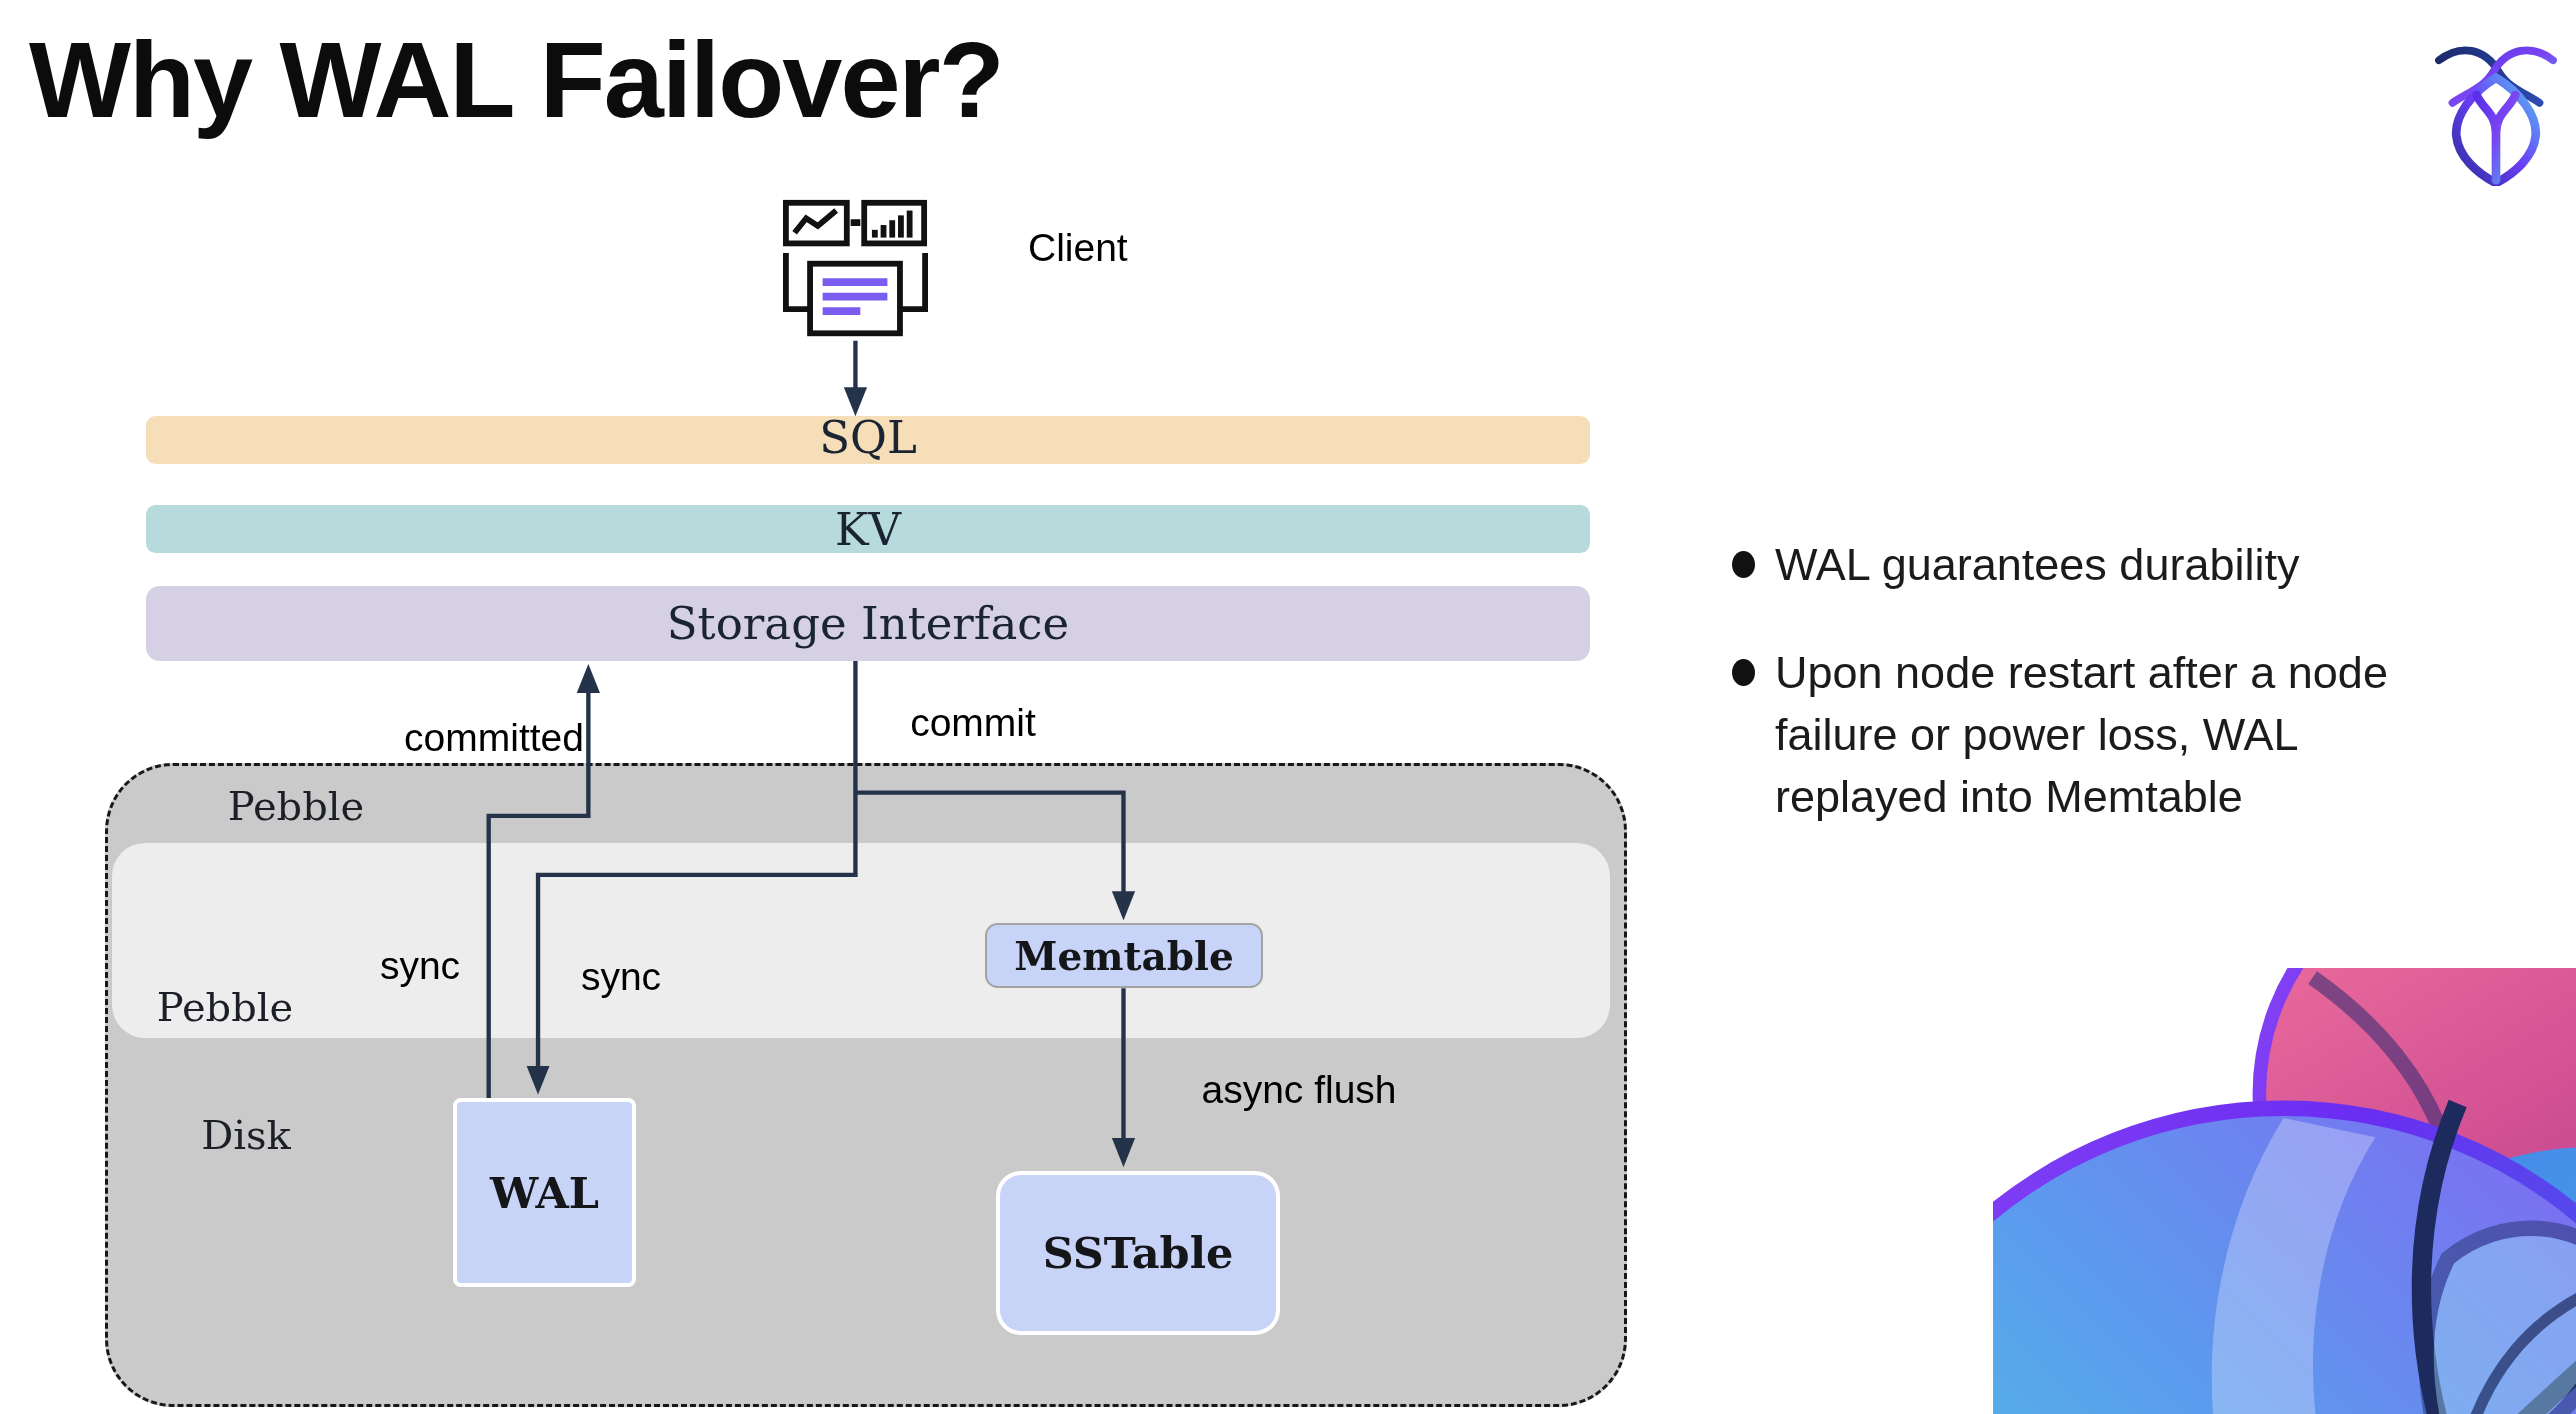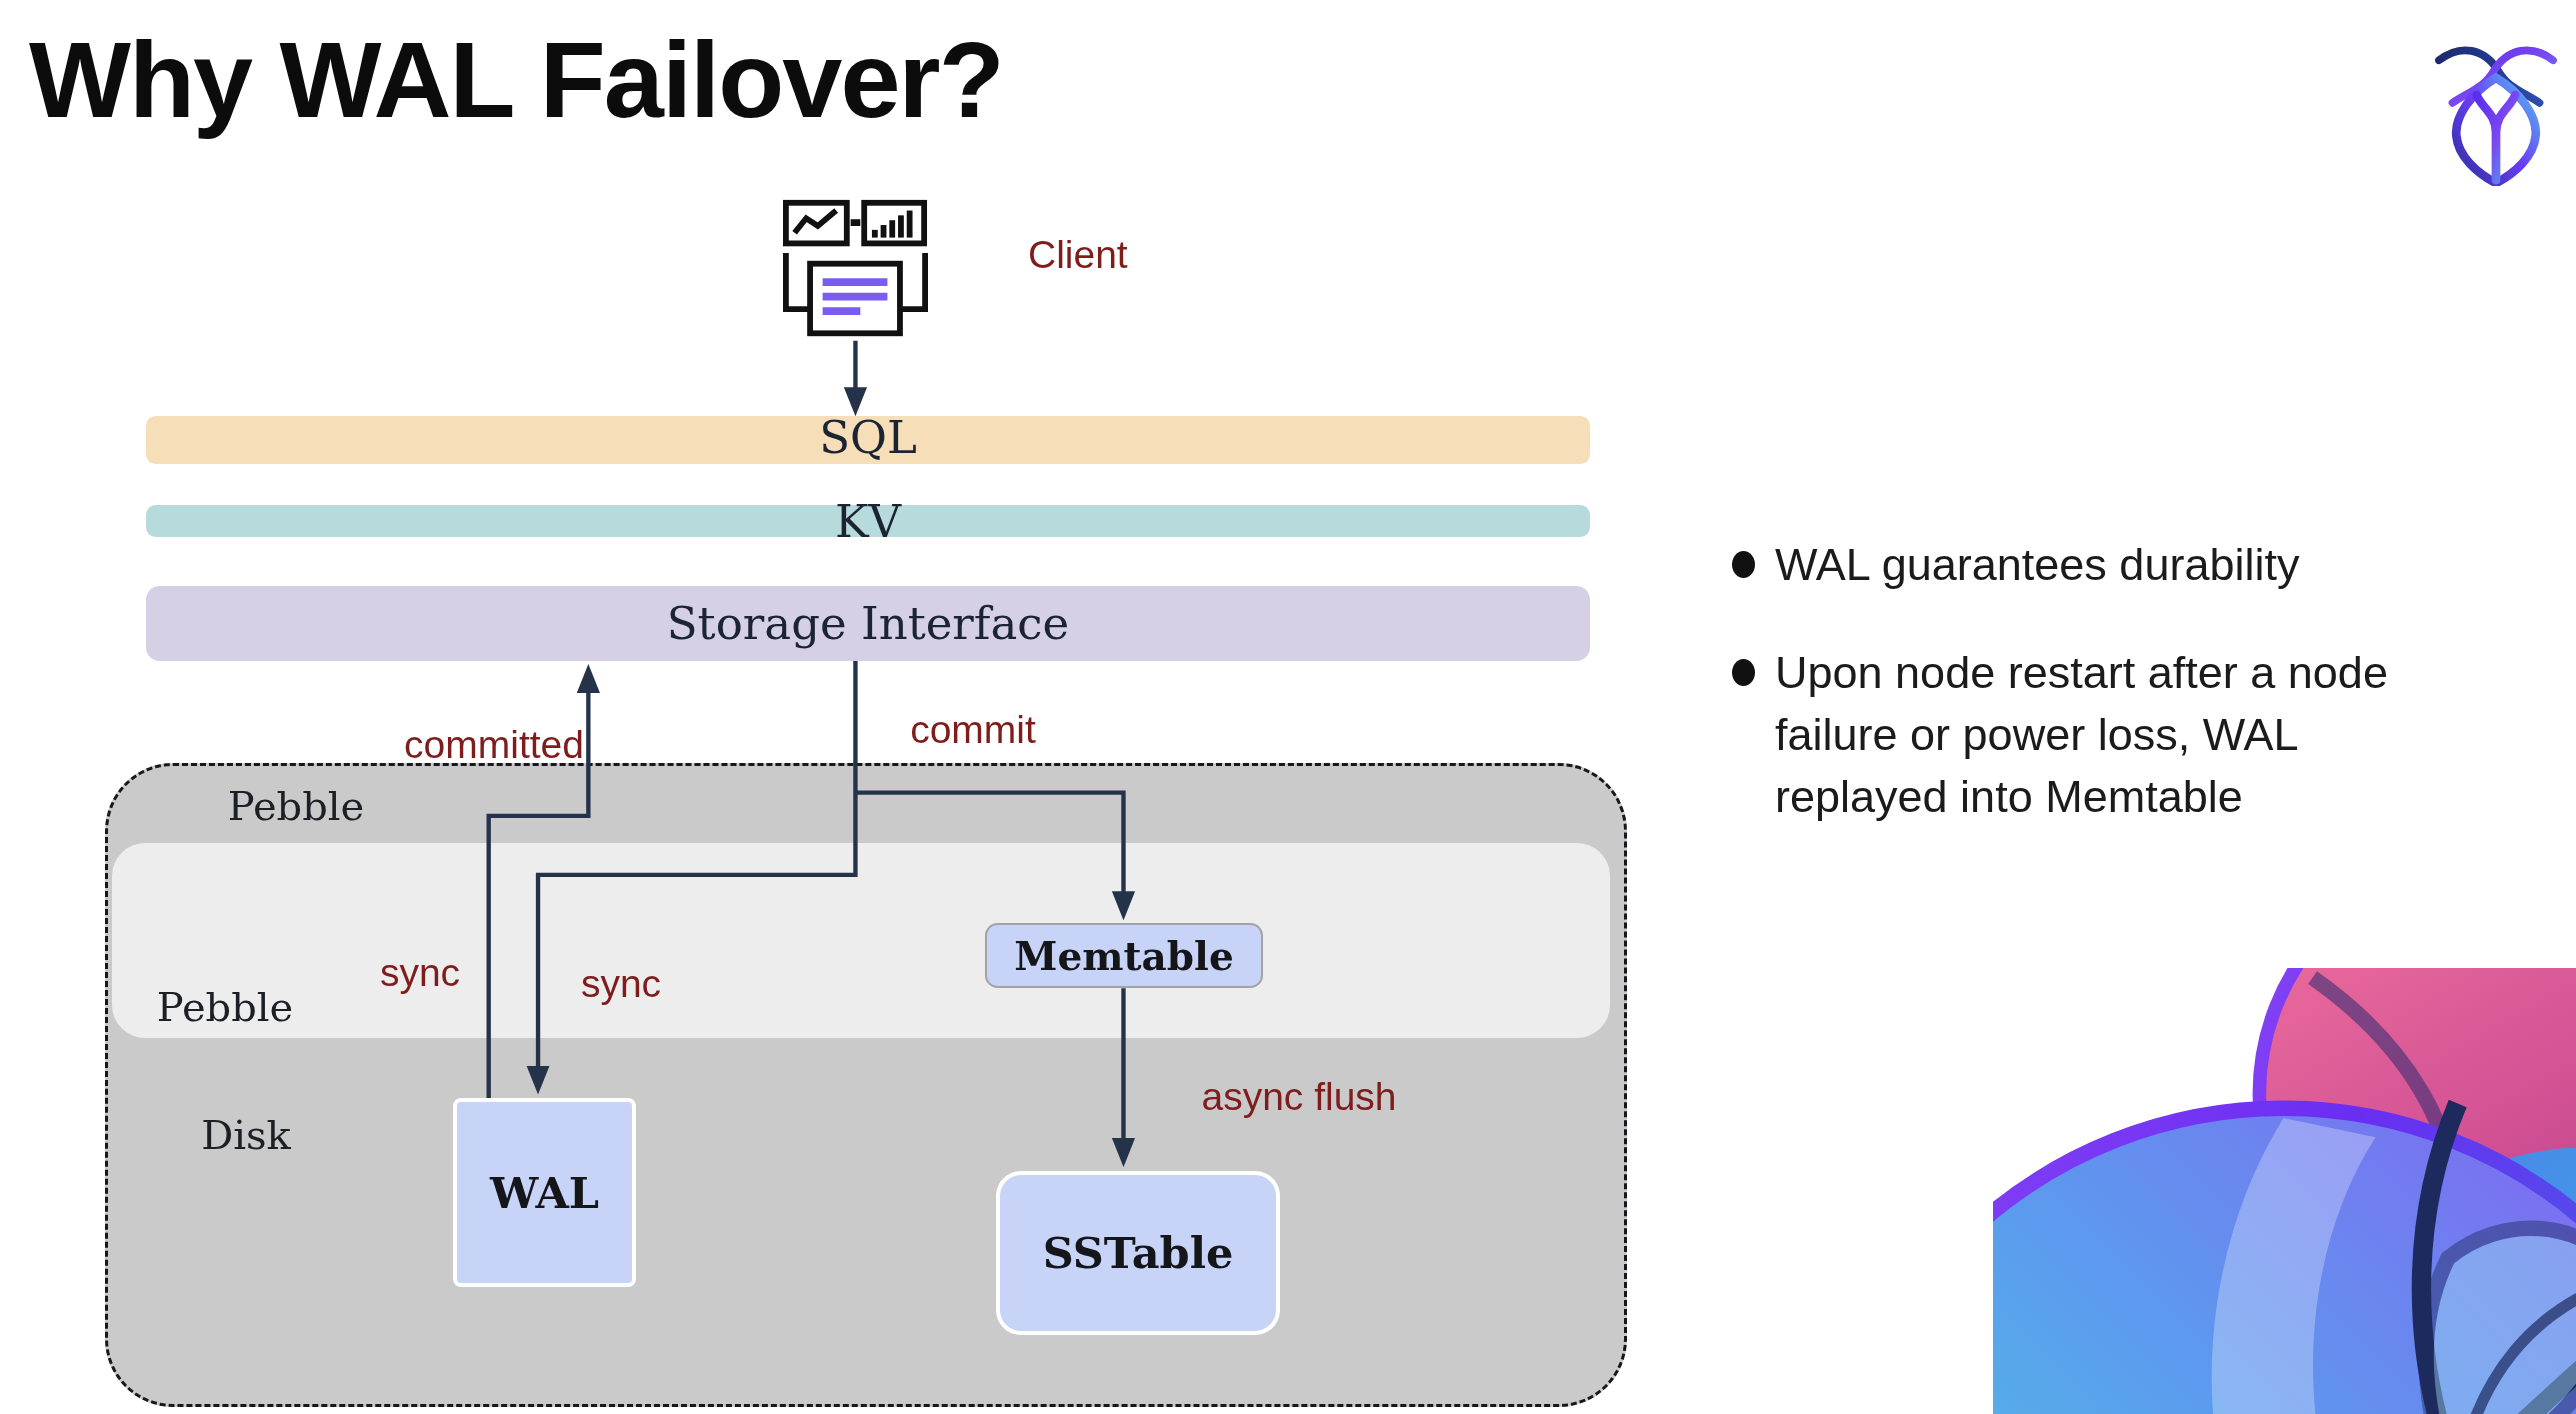--- a/index.html
+++ b/index.html
@@ -16,7 +16,7 @@
   }
 
   
-  .sans-label{font-size:39px;color:#7f1d1d;white-space:nowrap;margin-top:7px;}
+  .sans-label{font-size:39px;color:#000000;white-space:nowrap;}
   .edge-label{transform:translate(-50%,-50%);}
 
   

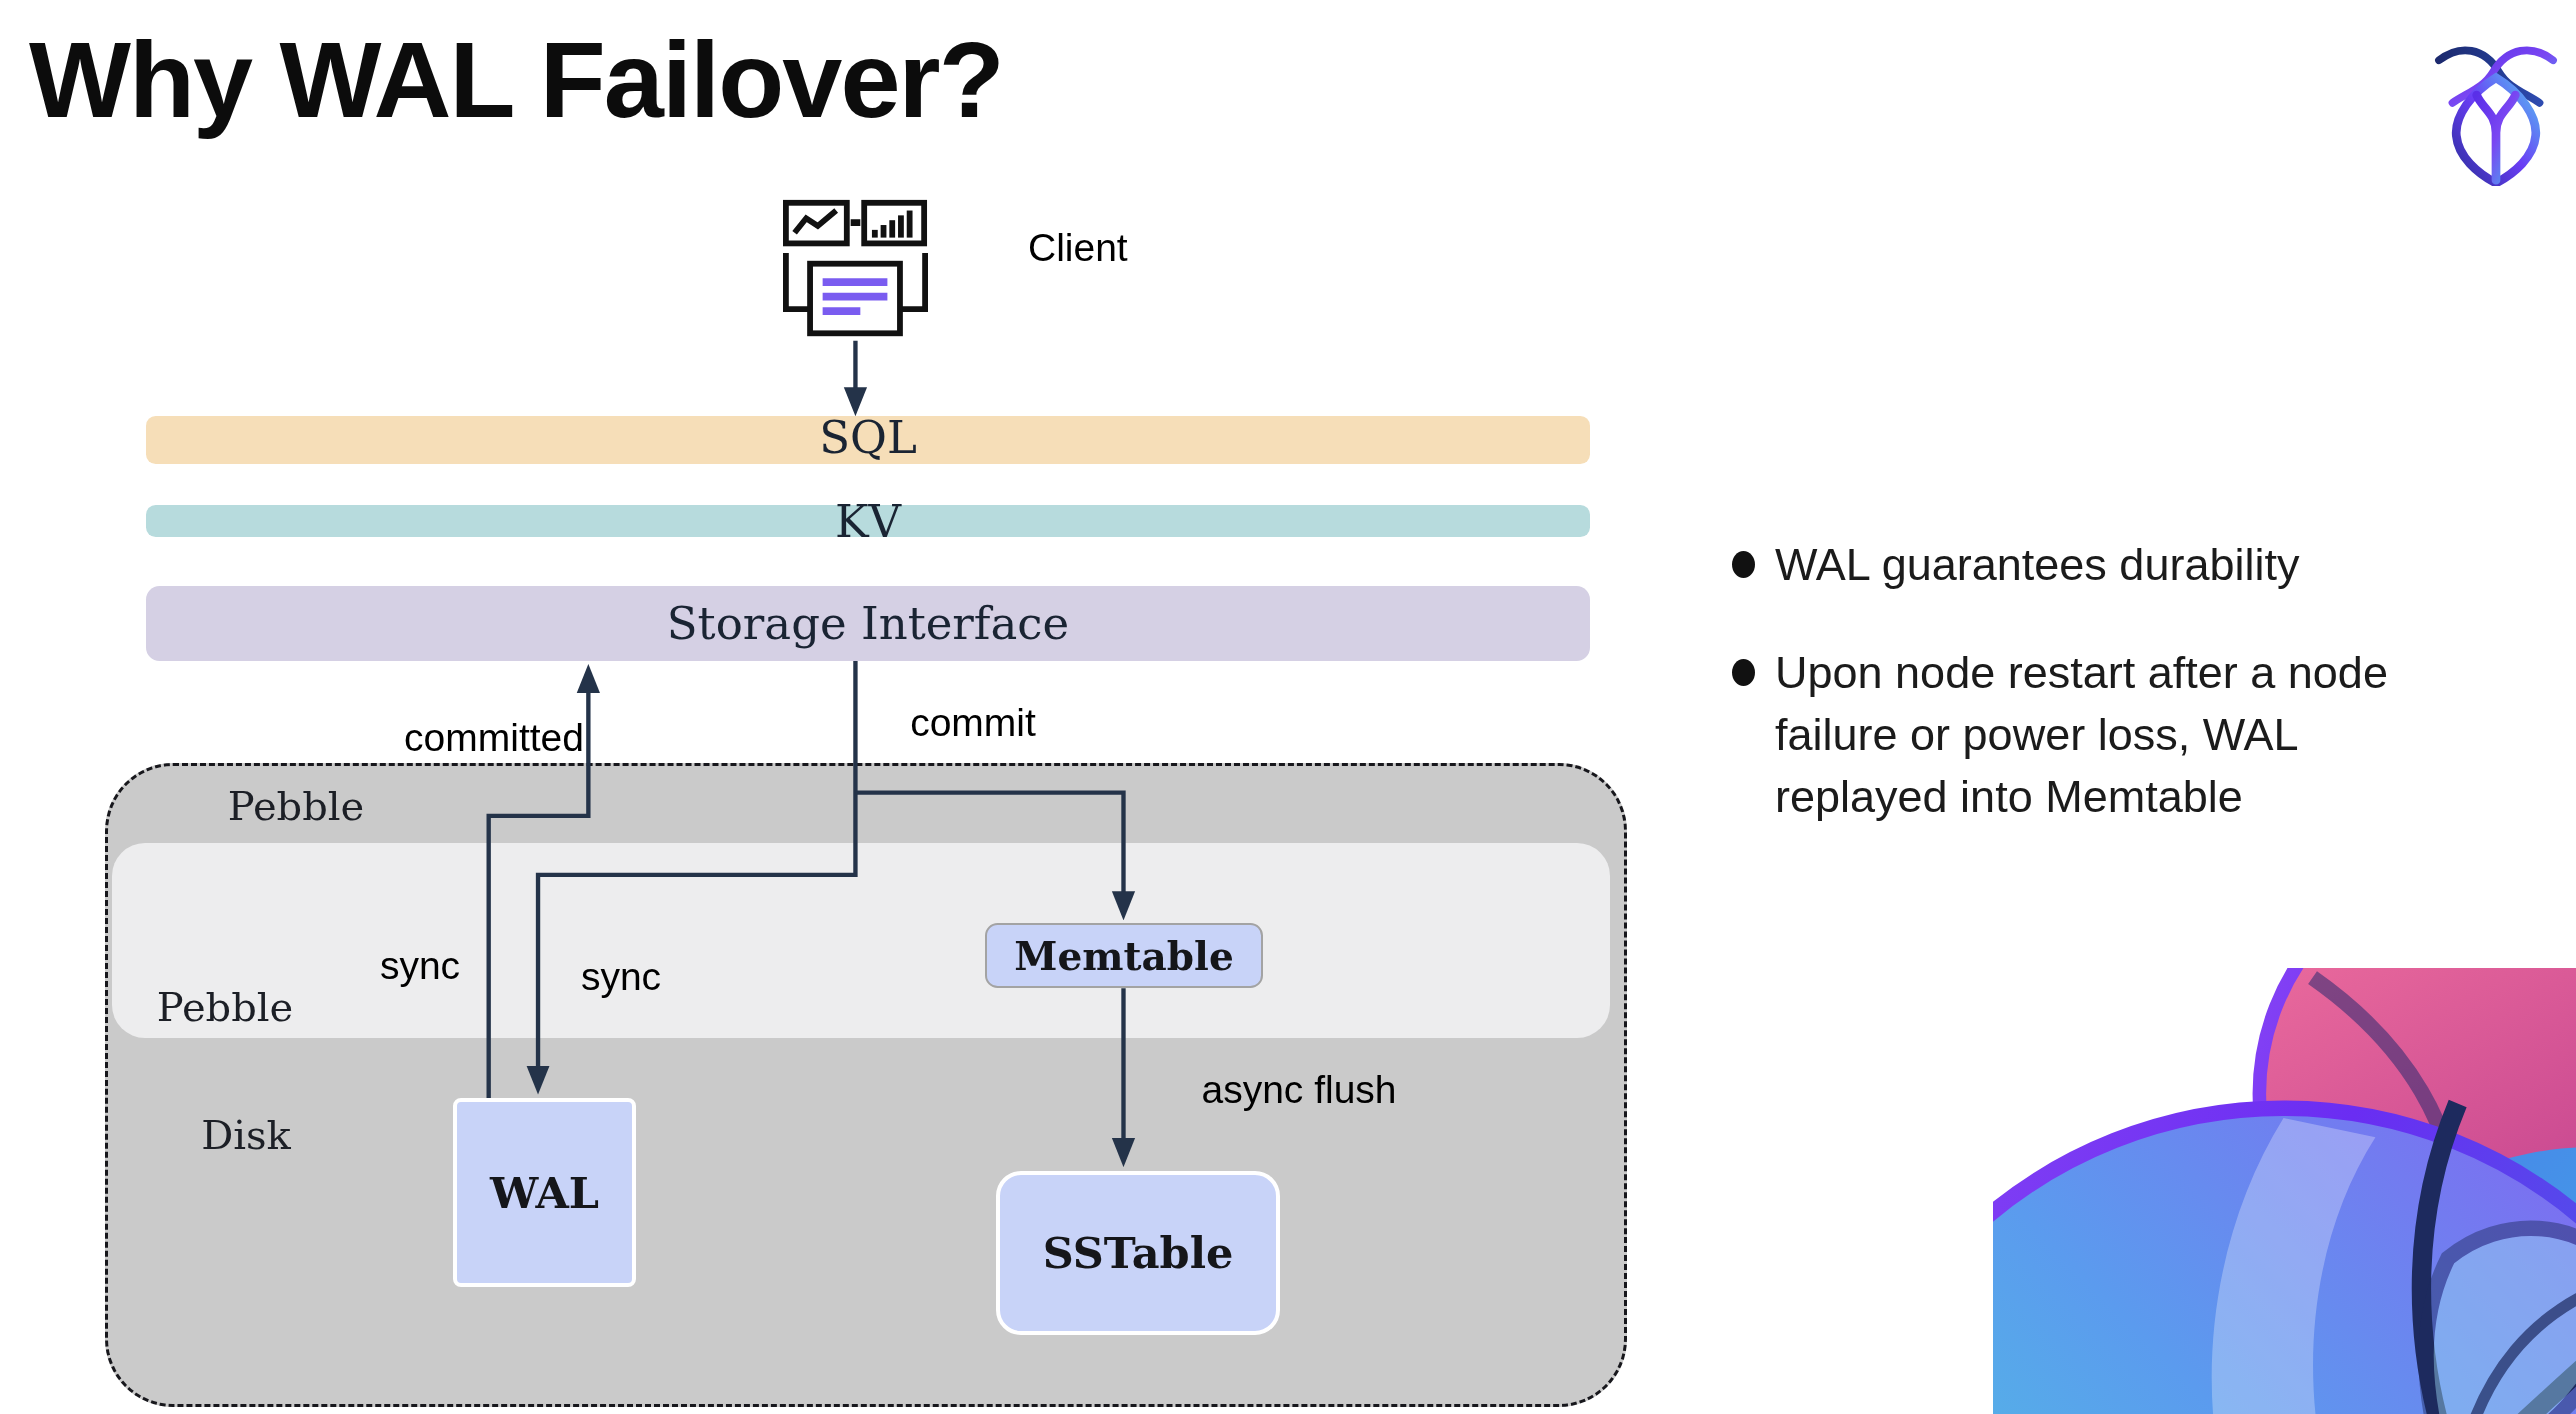--- a/index.html
+++ b/index.html
@@ -26,7 +26,7 @@
     font-family:"DejaVu Serif",serif;font-size:45px;color:#1a2433;
   }
   .bar-sql{top:416px;height:48px;background:var(--sql-bar);align-items:flex-end;}
-  .bar-kv{top:505px;height:32px;background:var(--kv-bar);}
+  .bar-kv{top:505px;height:48px;background:var(--kv-bar);}
   .bar-storage{top:586px;height:75px;background:var(--storage-bar);border-radius:13.5px;}
 
   

